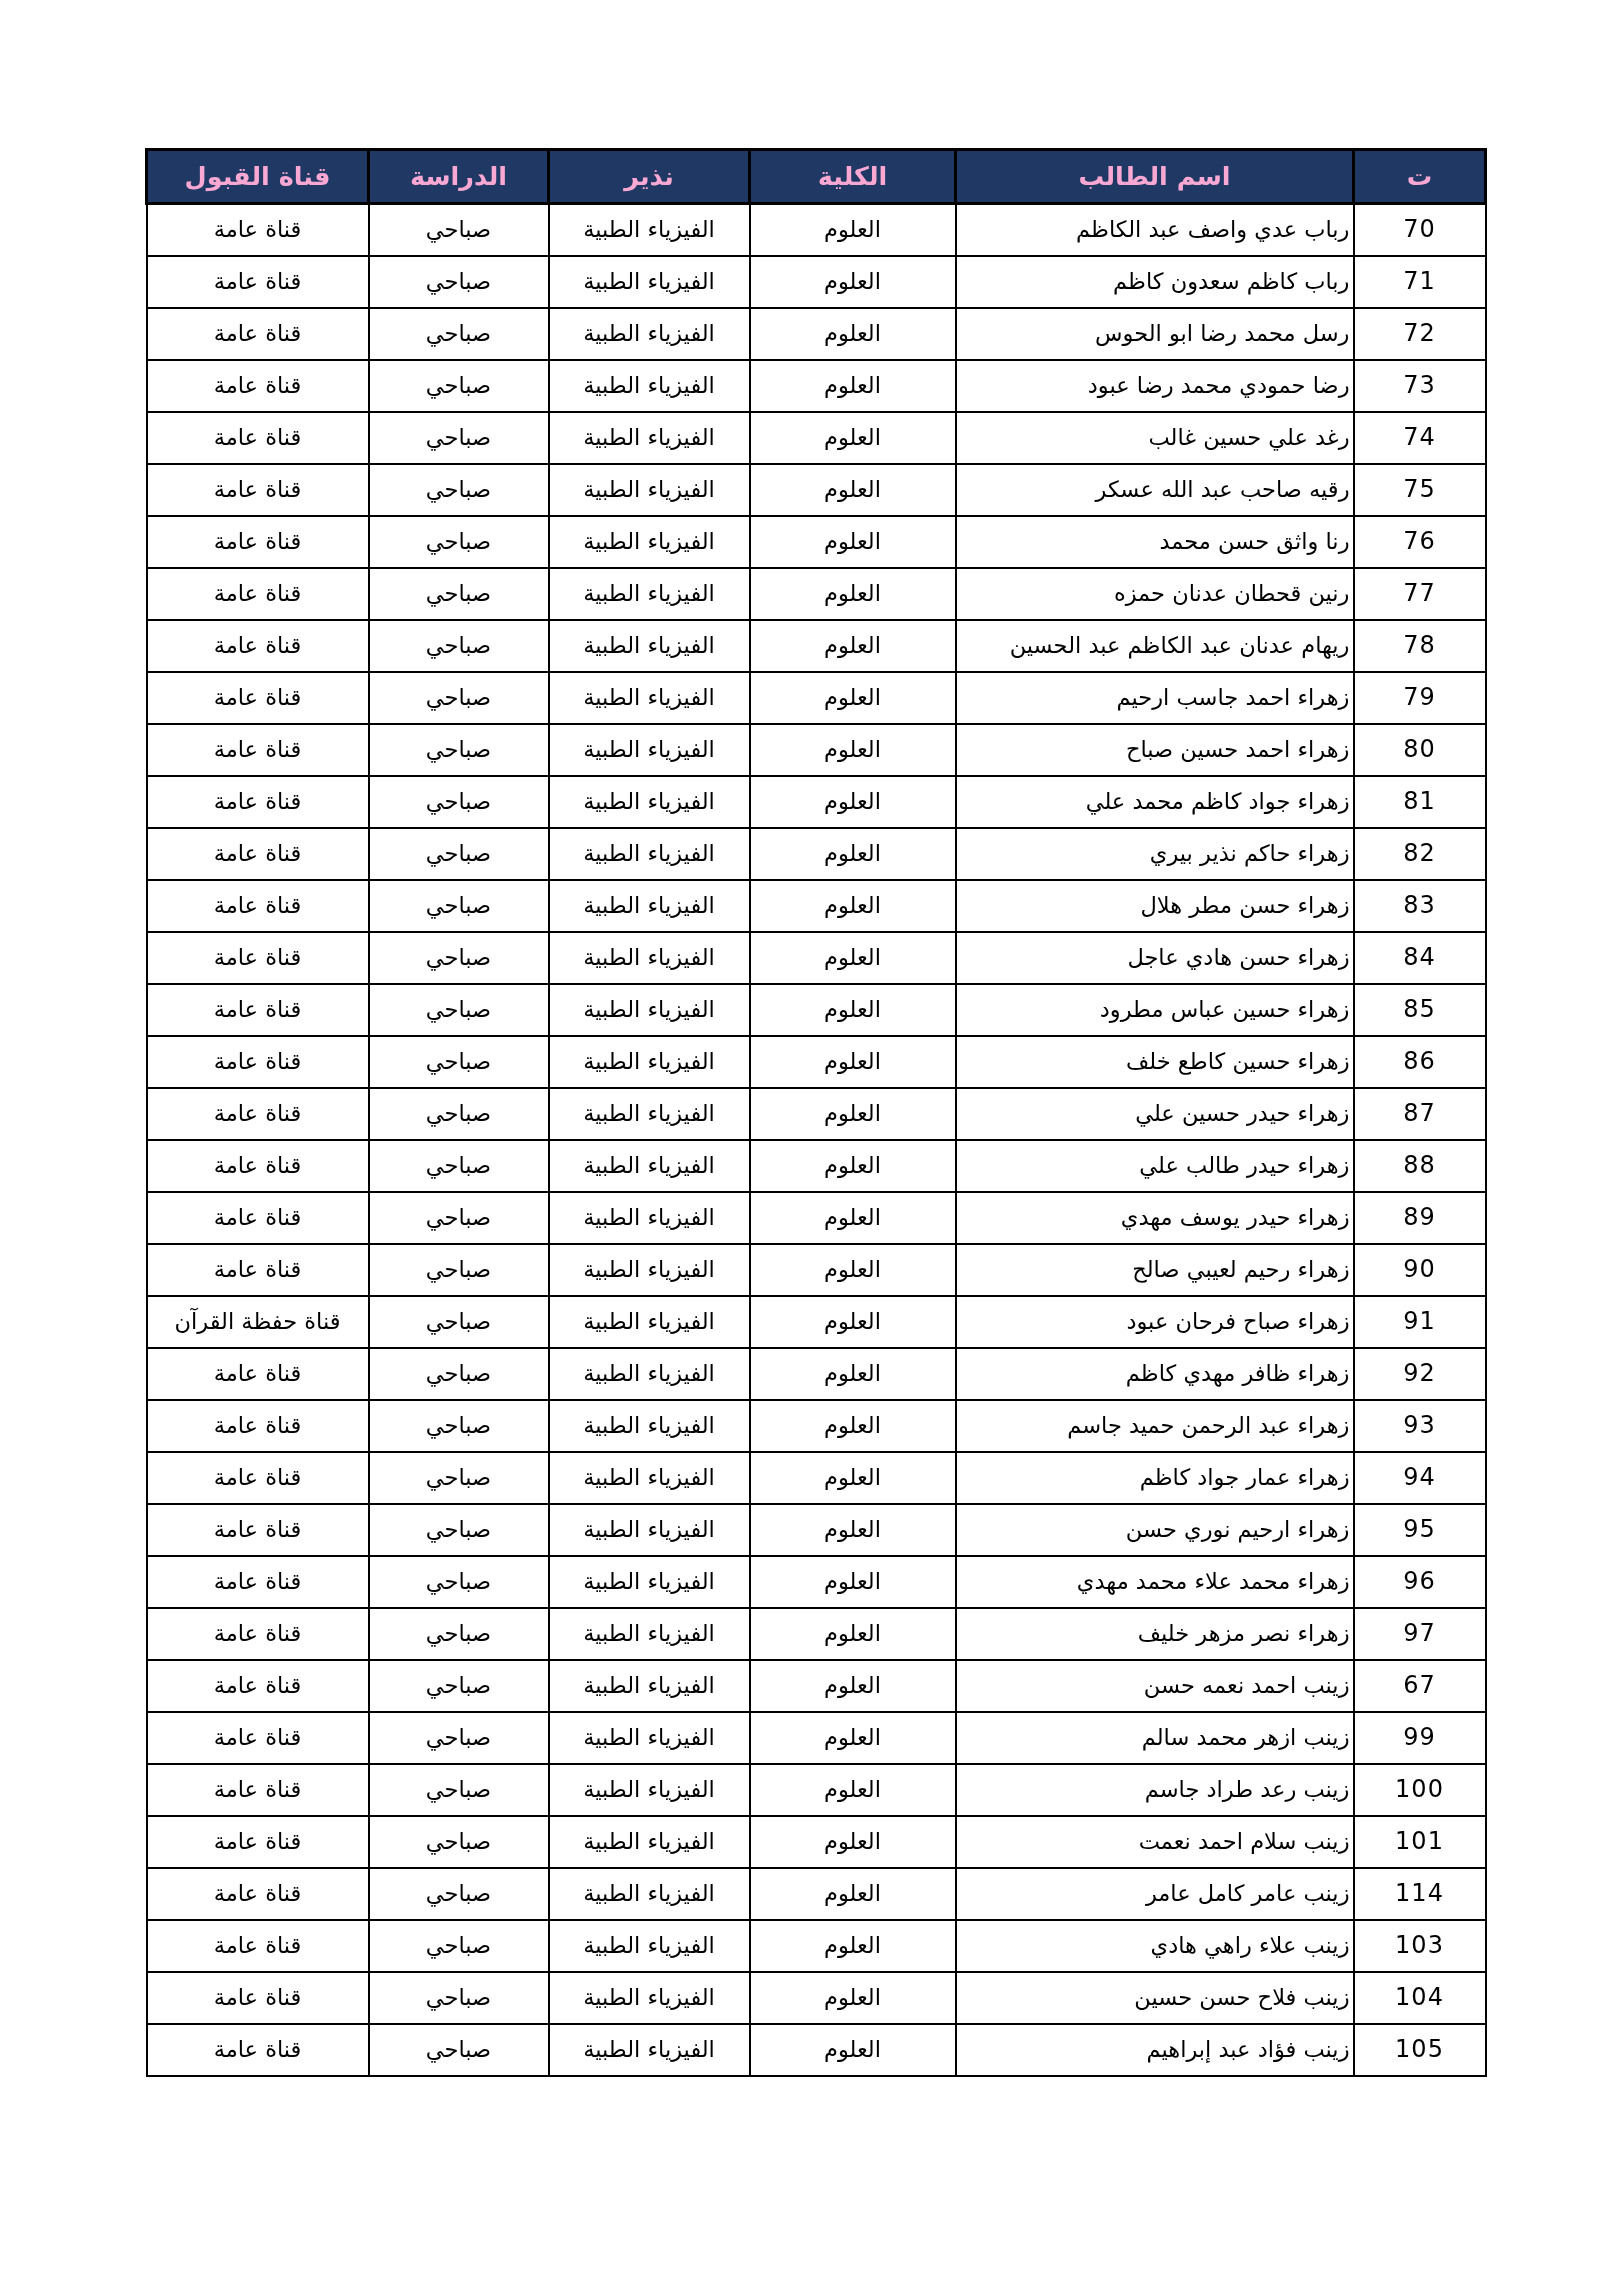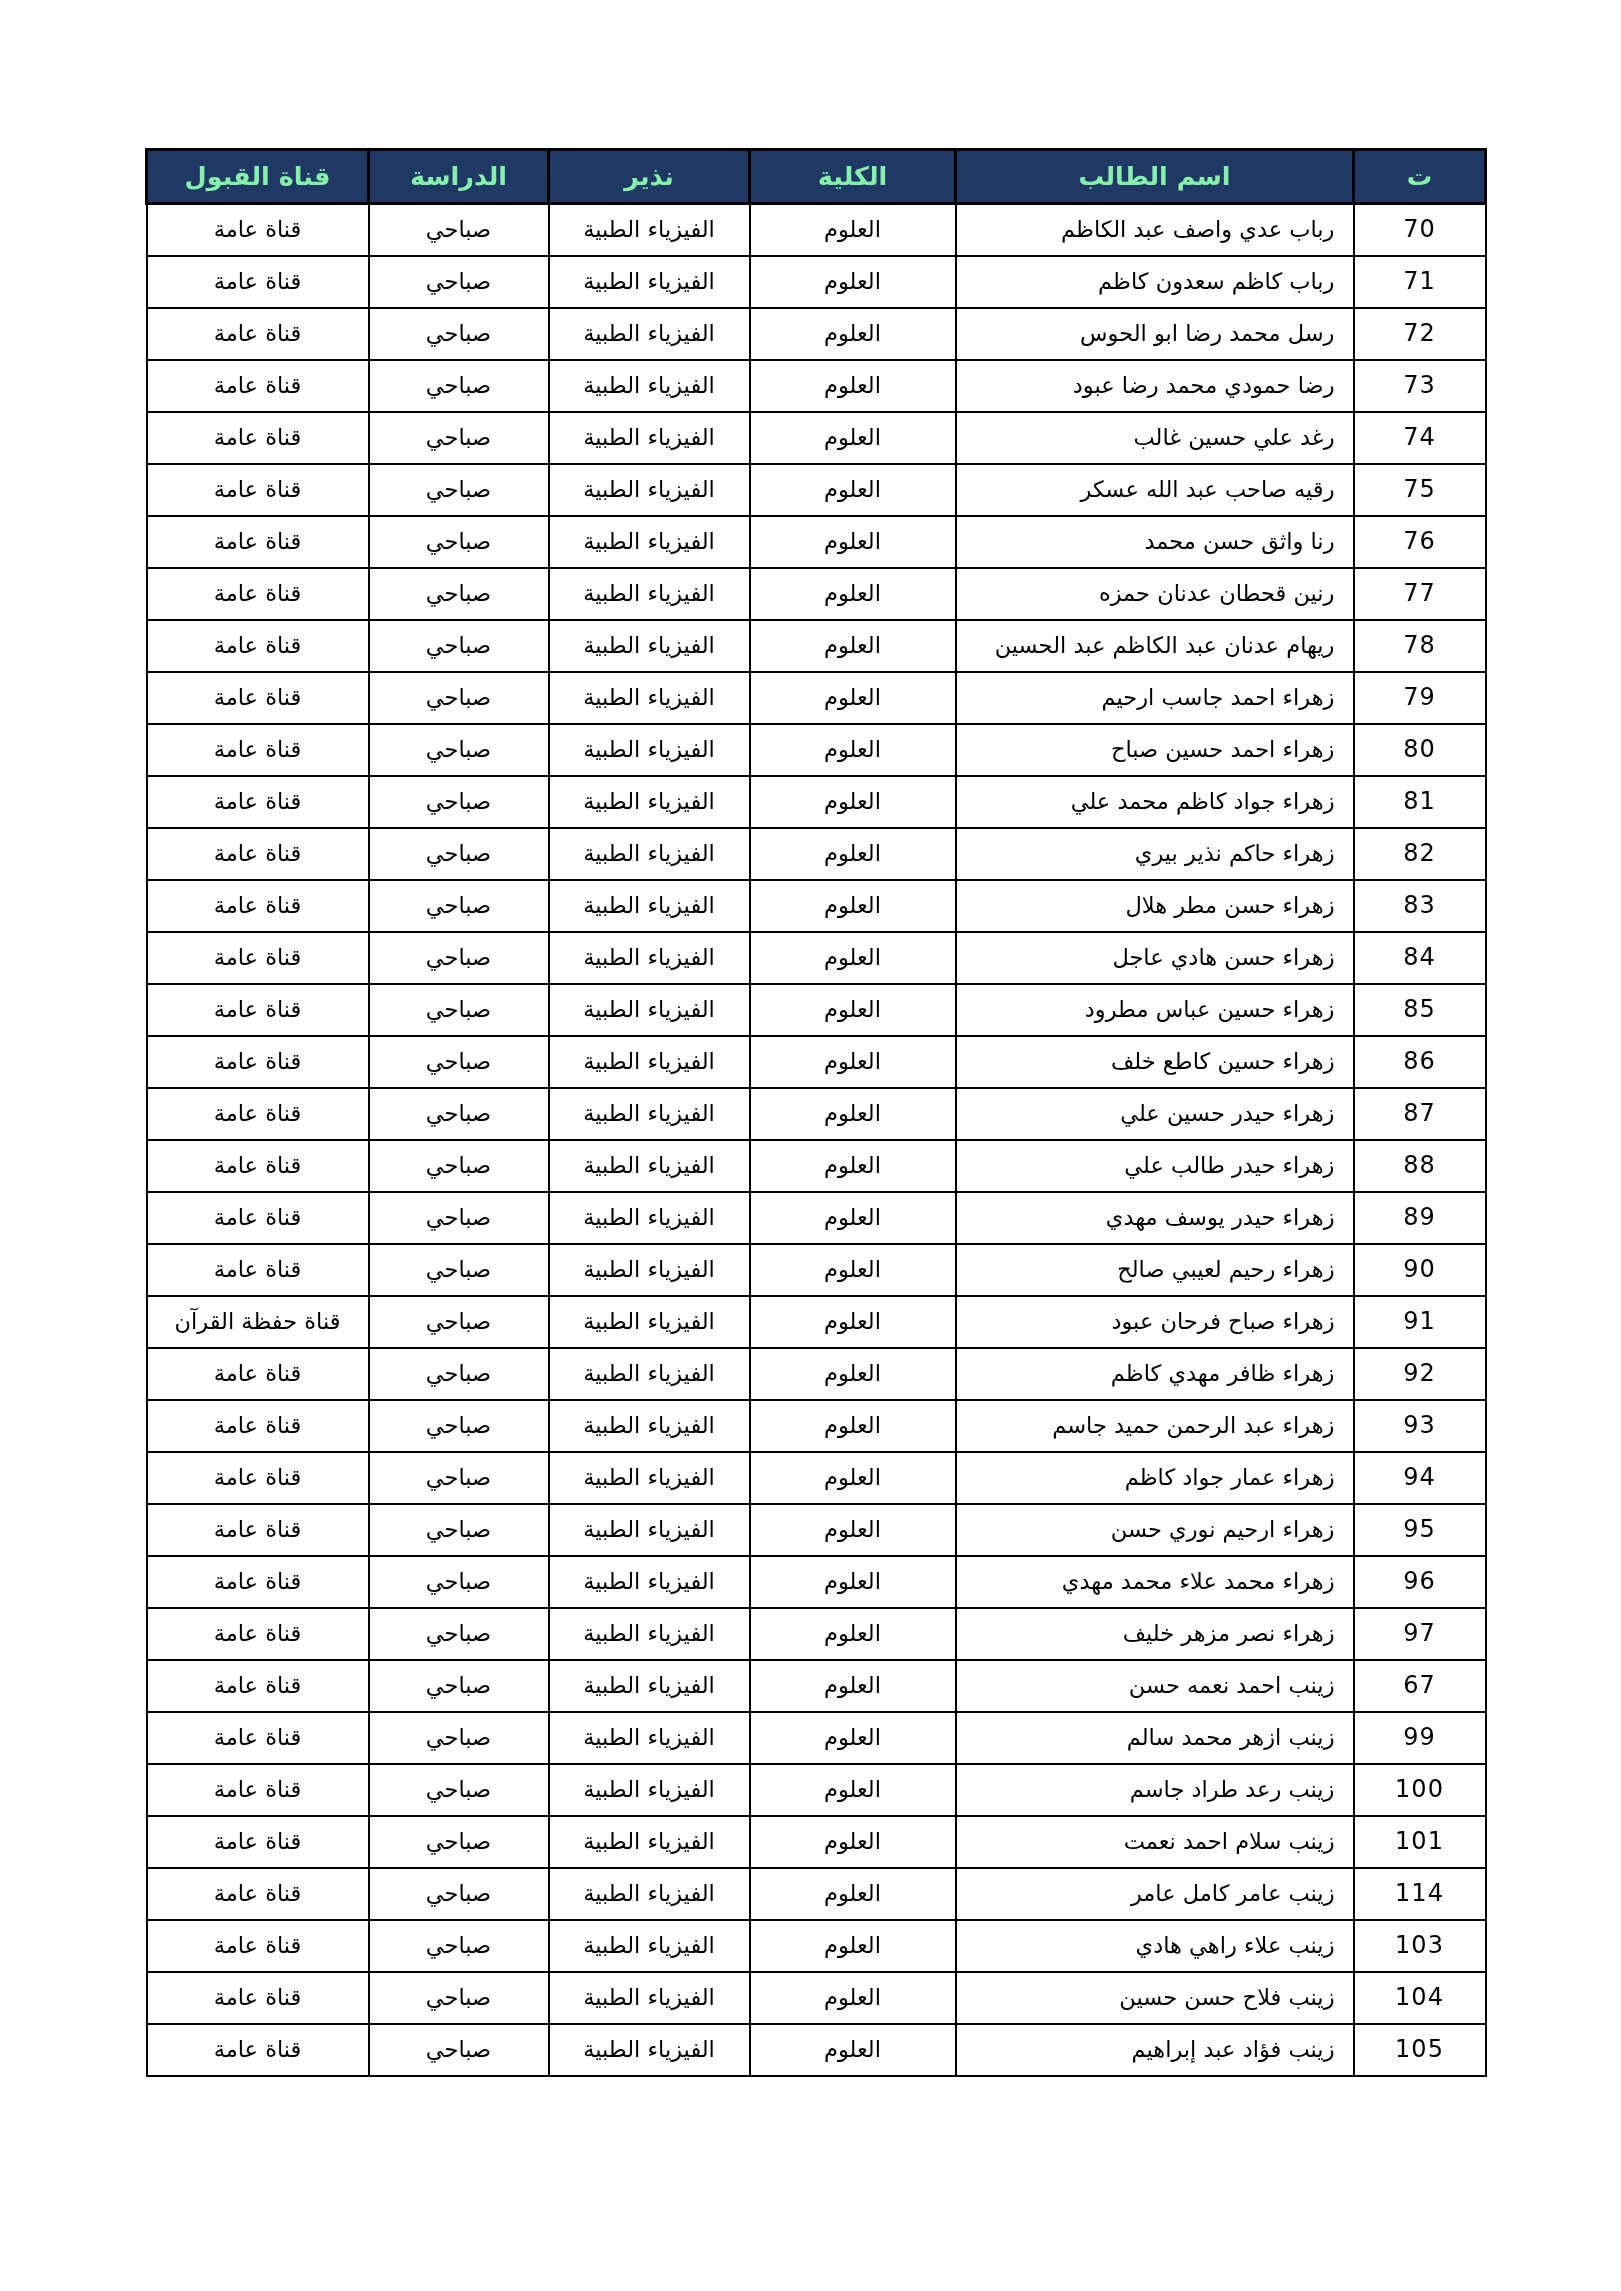--- a/index.html
+++ b/index.html
@@ -27,7 +27,7 @@
   }
   table.students th {
     background: #1F3864;
-    color: #86efac;
+    color: #f9a8d4;
     font-weight: bold;
     font-size: 25.5px;
     height: 51px;

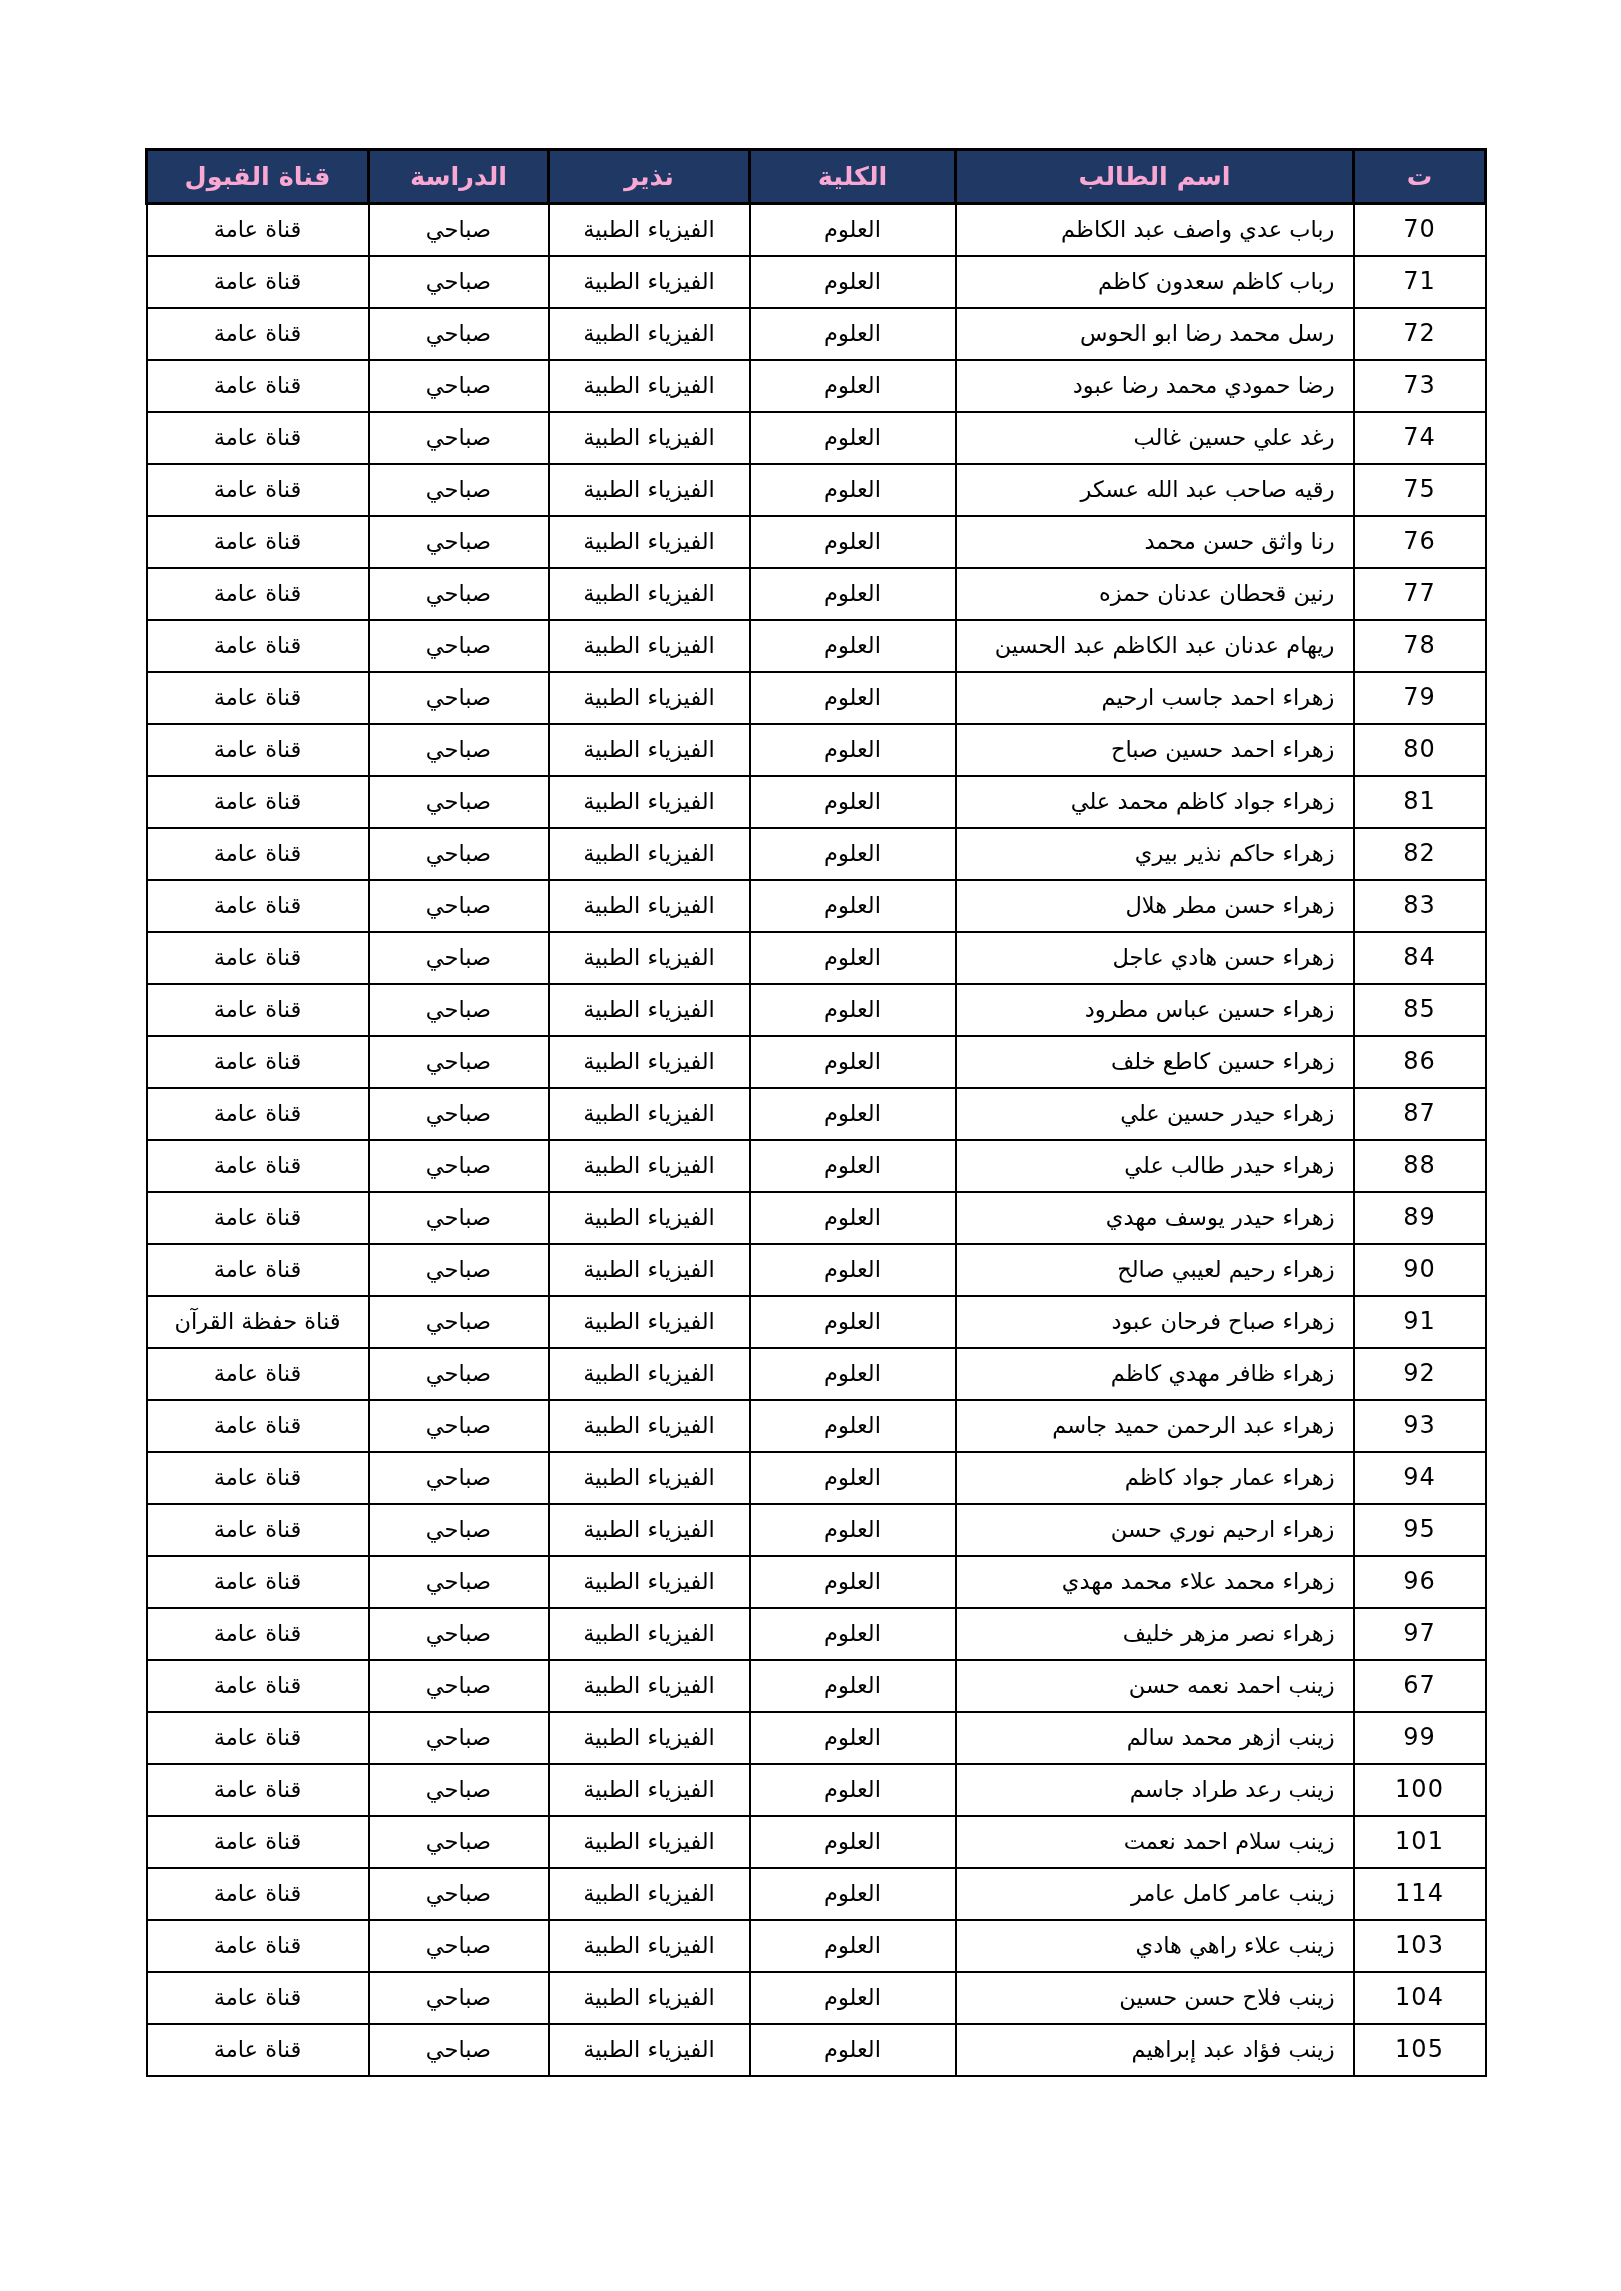--- a/index.html
+++ b/index.html
@@ -52,7 +52,7 @@
   }
   table.students td.name-cell {
     text-align: right;
-    padding-right: 18px;
+    padding-right: 3px;
     font-size: 22.5px;
   }
   table.students td.idx-cell {

